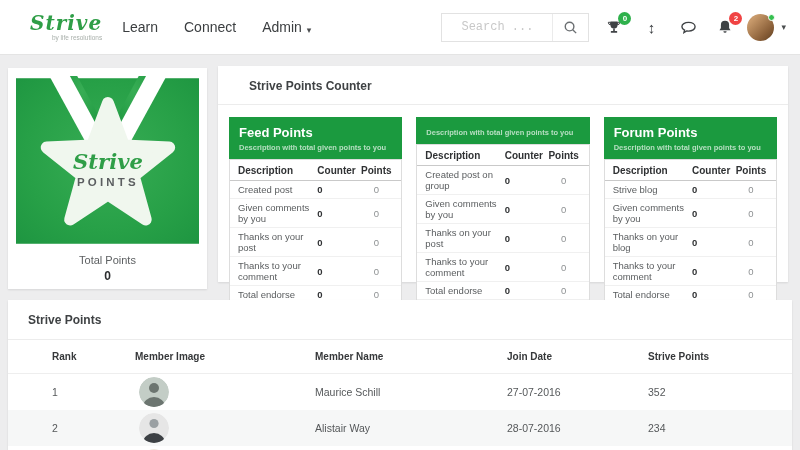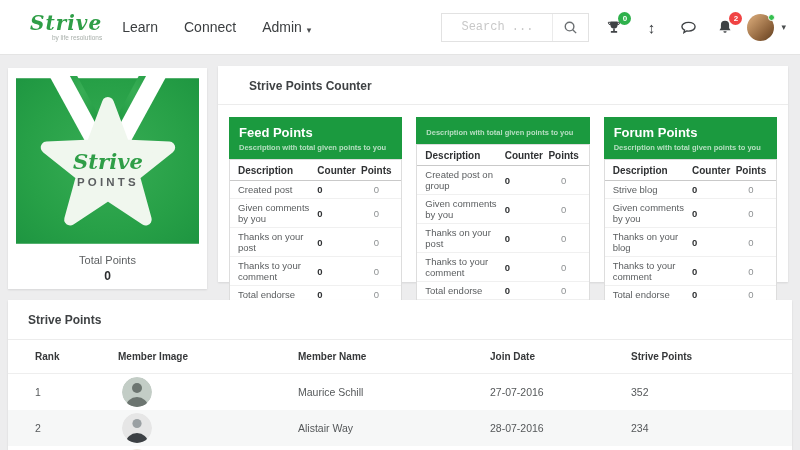--- a/index.html
+++ b/index.html
@@ -70,7 +70,7 @@
                  box-shadow:0 1px 2px rgba(0,0,0,.10); }
   .lb-title { font-size:12px; font-weight:bold; color:#3f4244; padding:13px 20px 12px; border-bottom:1px solid #ececec; }
   .lb-head, .lb-row { display:grid; grid-template-columns:83px 180px 192px 141px 1fr;
-                      padding-left:27px; align-items:center; }
+                      padding-left:44px; align-items:center; }
   .lb-head { height:34px; font-size:10px; font-weight:bold; color:#36383a; border-bottom:1px solid #eeeeee; }
   .lb-row { height:36px; font-size:10.5px; color:#55585a; }
   .lb-row.alt { background:#f6f7f7; }

